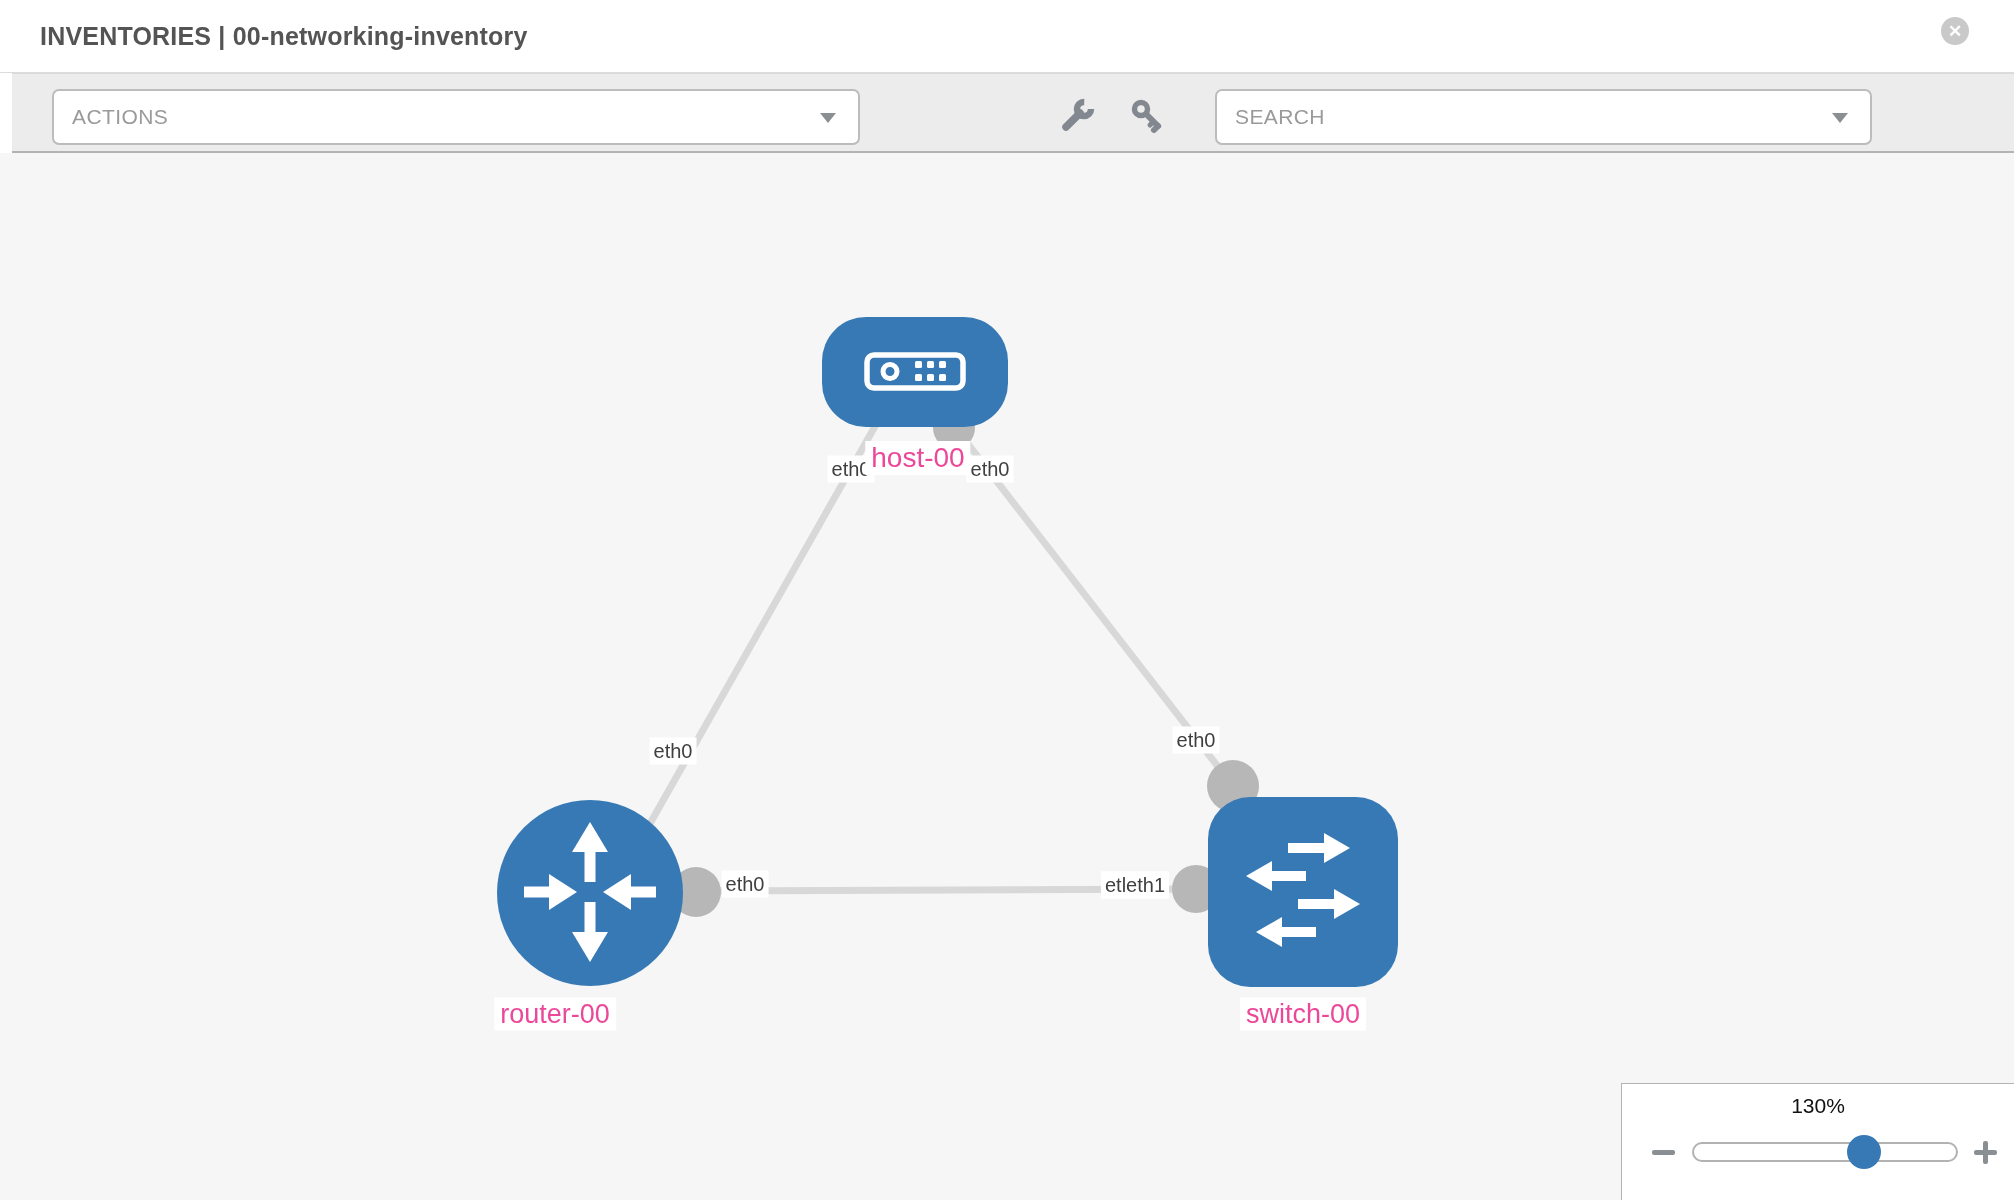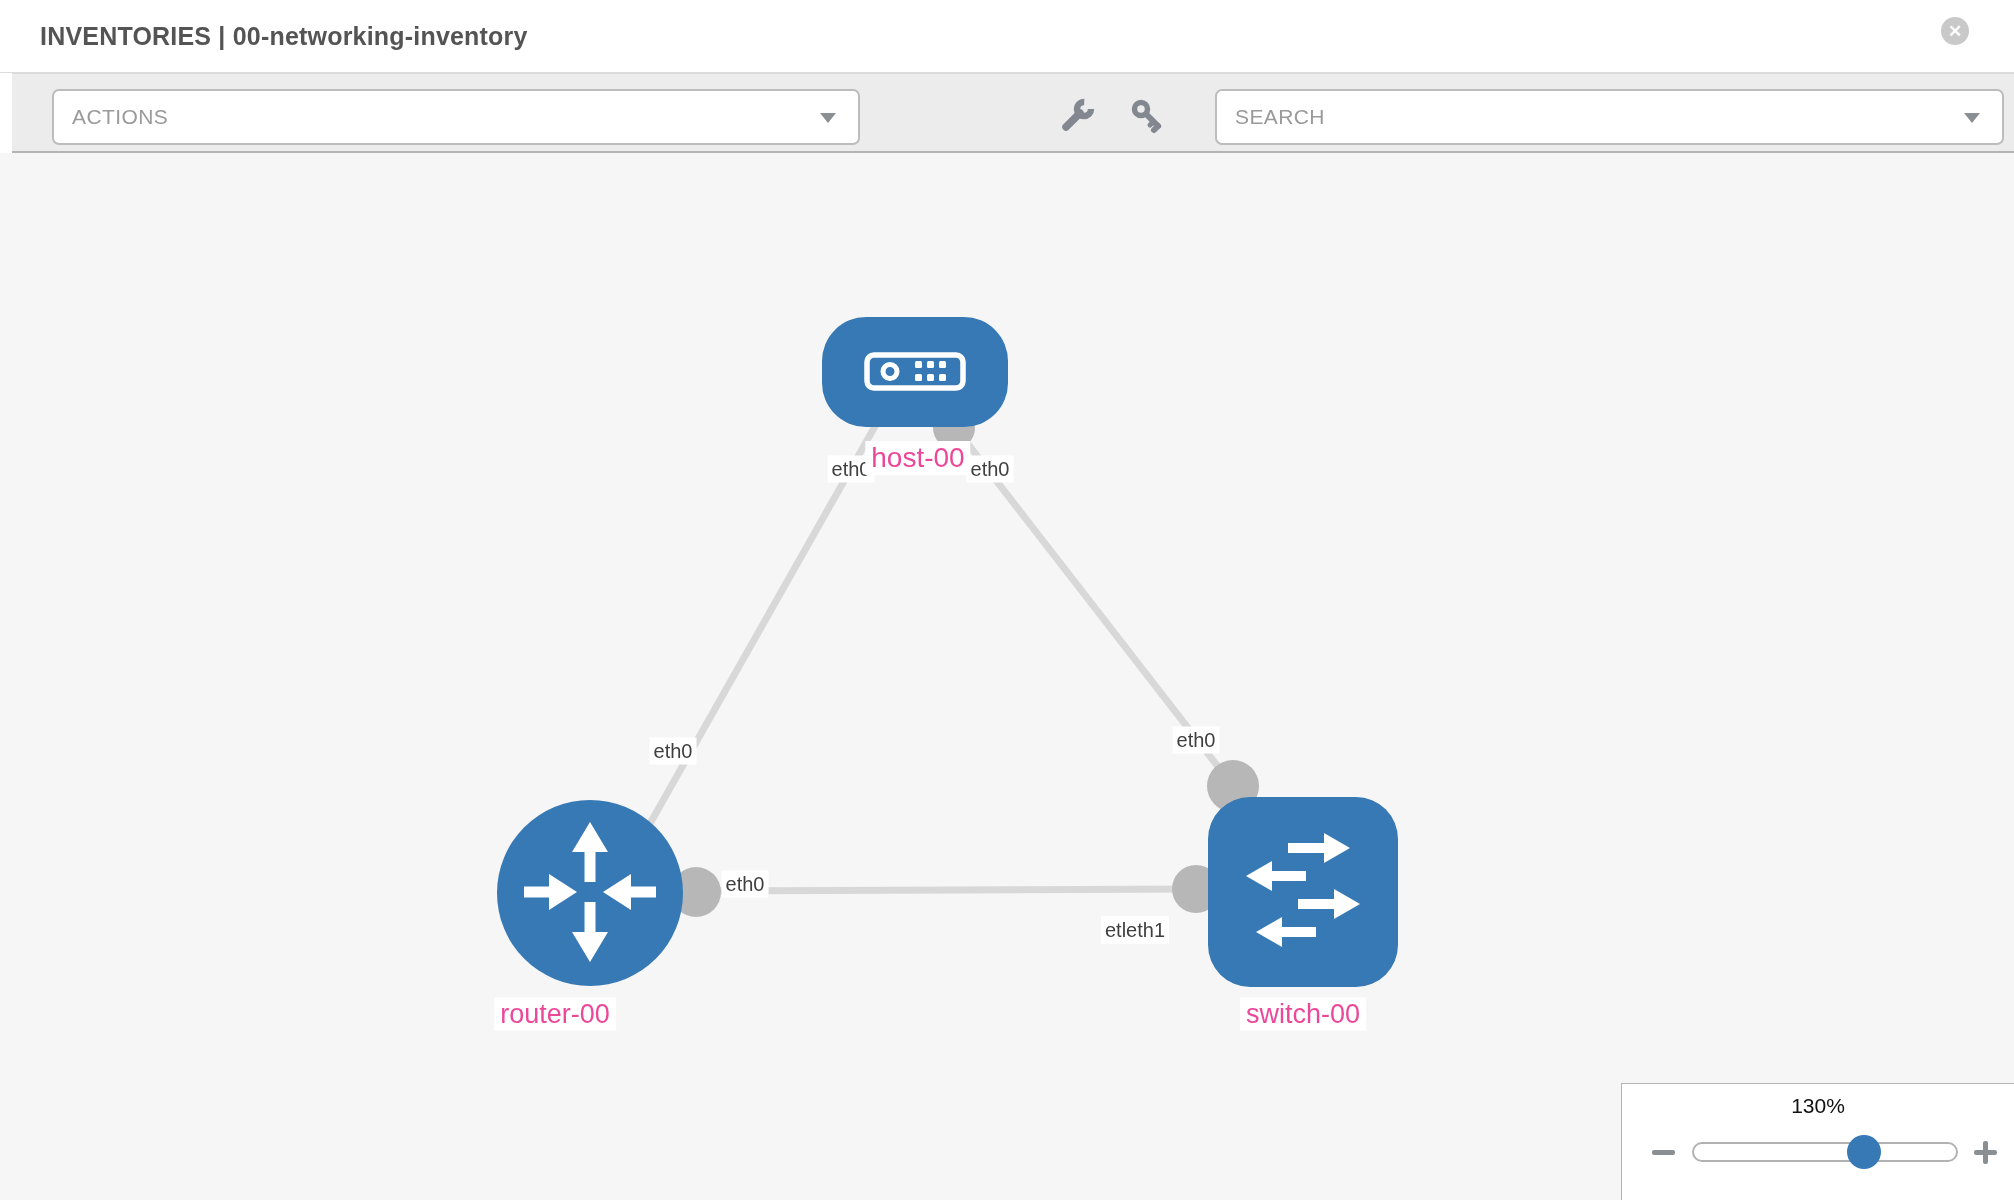--- a/index.html
+++ b/index.html
@@ -27,7 +27,7 @@
            border-left:8px solid transparent; border-right:8px solid transparent;
            border-top:10px solid #8a8f93; }
   .actions-box { left:40px;  width:808px; }
-  .search-box  { left:1203px; width:789px; }
+  .search-box  { left:1203px; width:657px; }
   .tool-icon { position:absolute; top:23px; width:38px; height:38px; cursor:pointer; }
   .wrench-pos { left:1046px; }
   .key-pos    { left:1117px; }

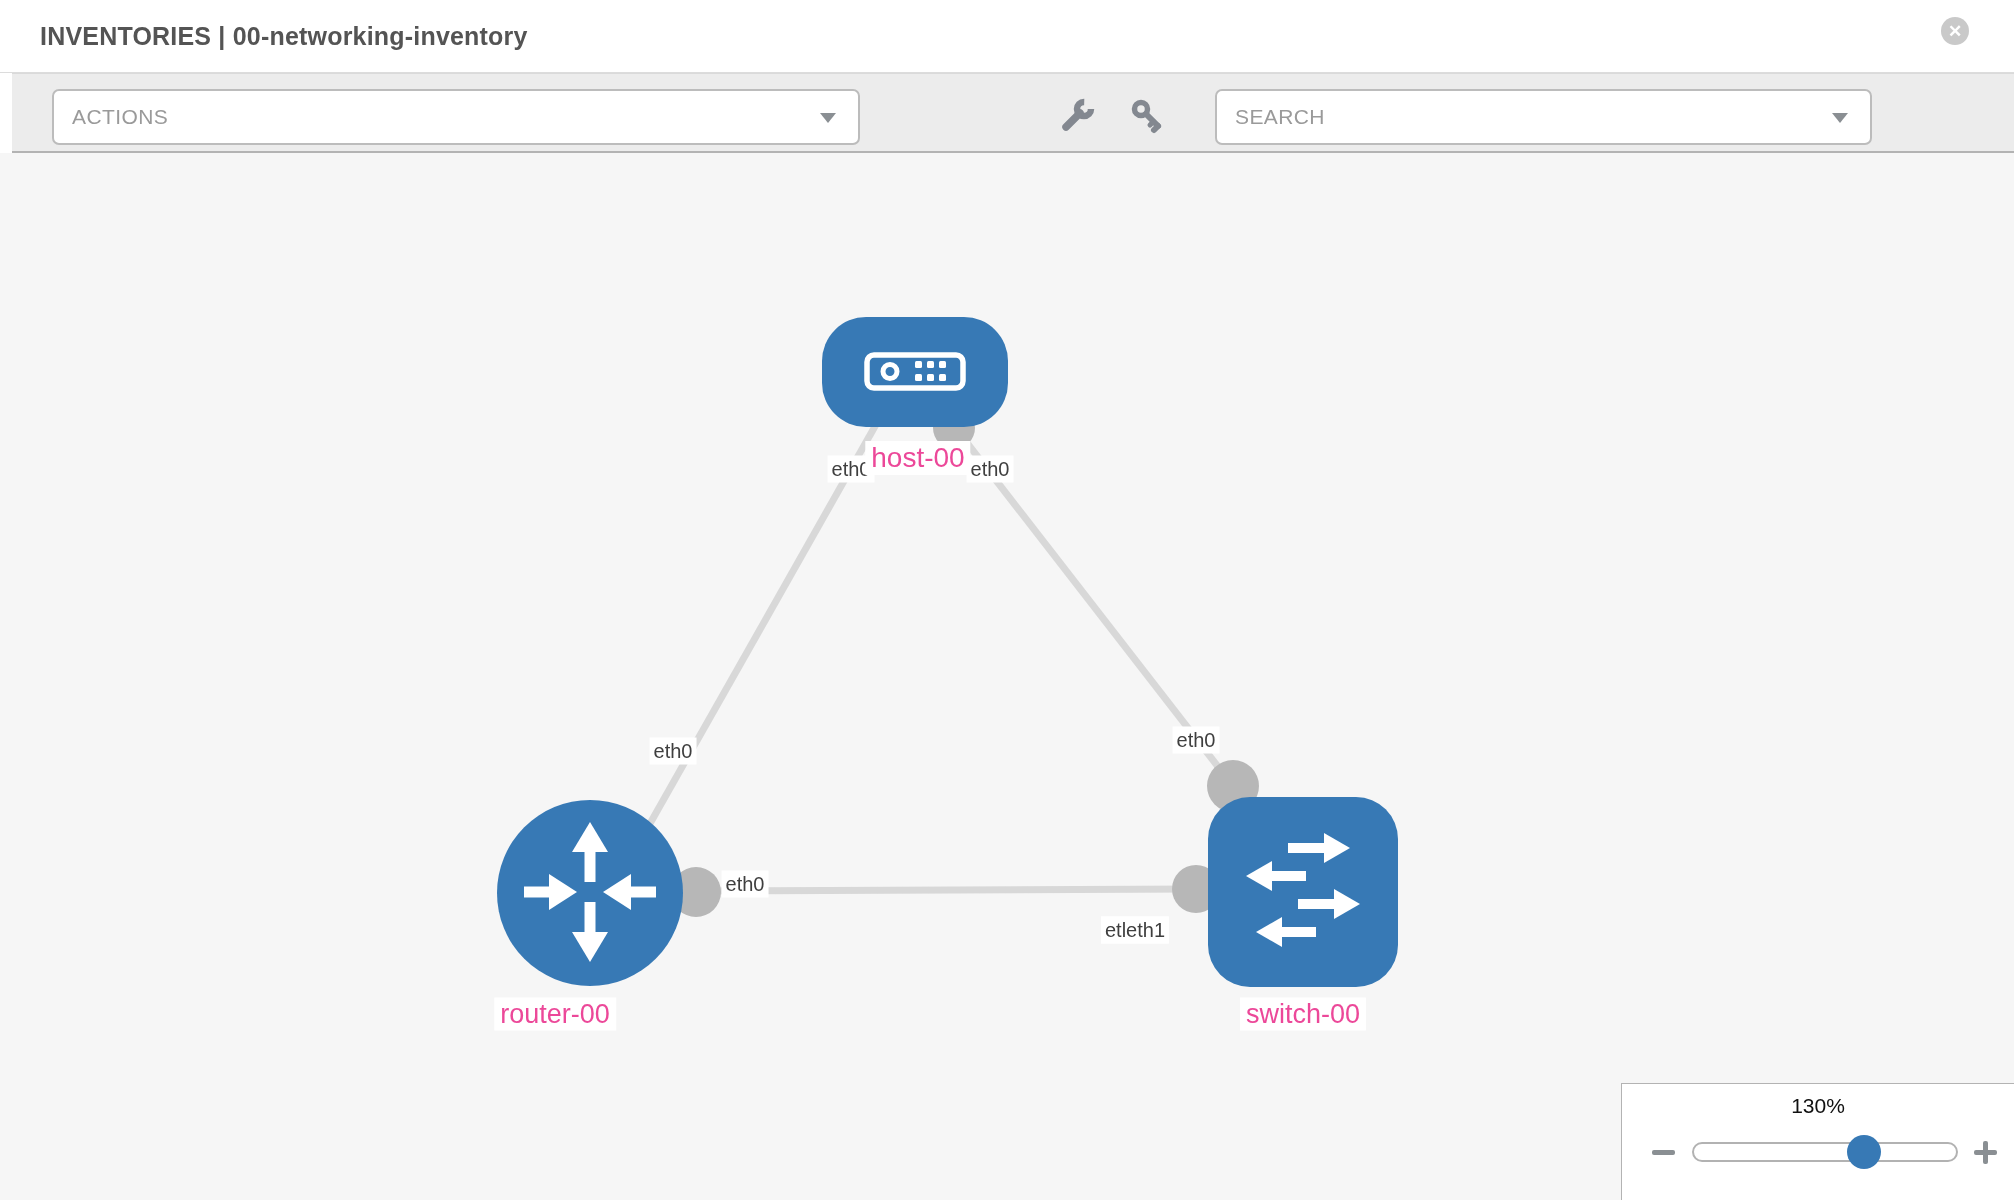--- a/index.html
+++ b/index.html
@@ -41,7 +41,7 @@
   .iface { font-size:20px; padding:2px 4px; color:#3f3f3f; }
   .node-label { font-size:27px; padding:1px 6px; color:#ec4899; }
   .host-name  { font-size:28px; }
-  .combo { display:flex;margin-top:45px; }
+  .combo { display:flex; }
   .combo span { background:#fff; padding:2px 0; }
   .combo span:first-child { padding-left:4px; }
   .combo span:last-child  { padding-right:4px; }

